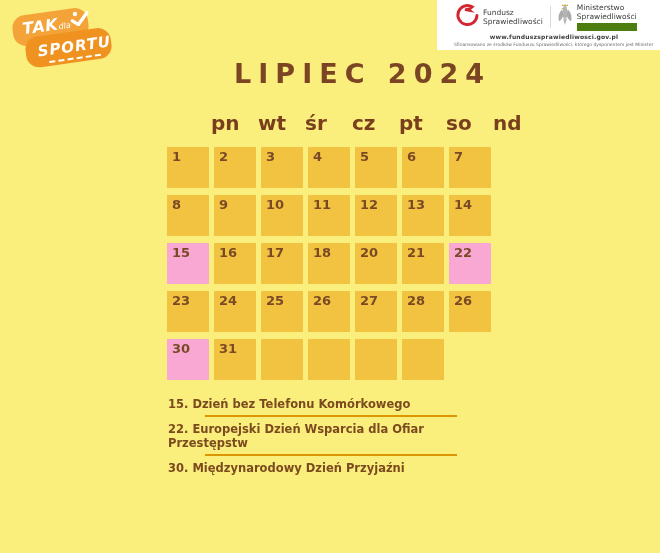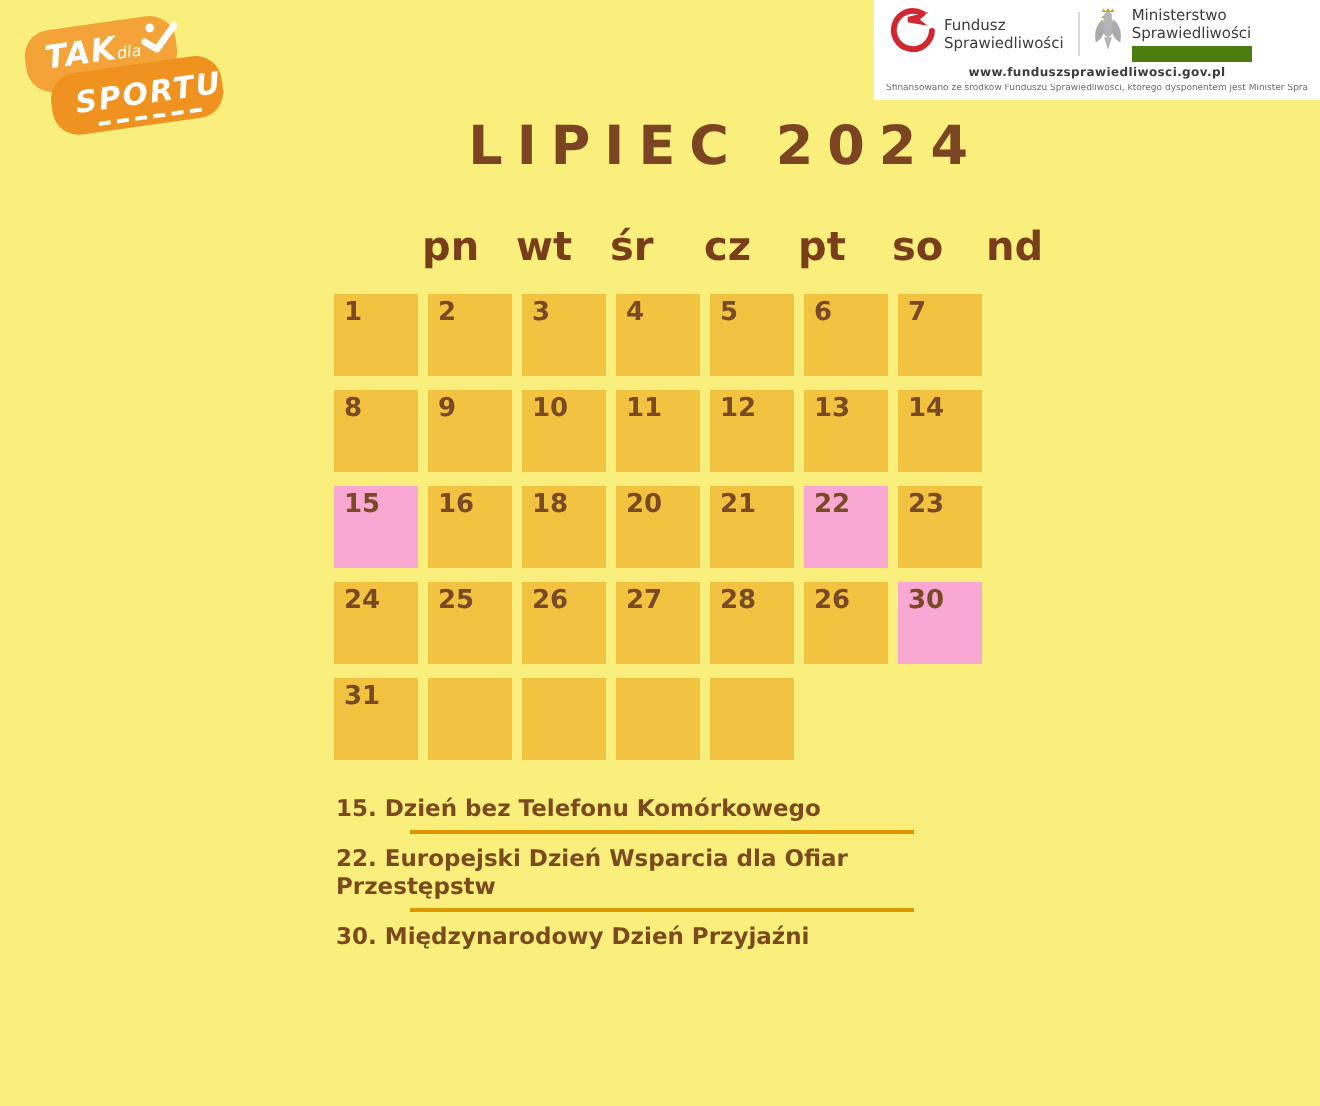--- a/index.html
+++ b/index.html
@@ -28,7 +28,7 @@
 
   
   .partner-bar { position:absolute; left:437px; top:0; width:223px; height:50px;
-    background:#ffffff; box-sizing:border-box; padding:2px 6px 1px 6px; }
+    background:#ffffff; box-sizing:border-box; padding:2px 6px 1px 17px; }
   .partner-row { display:flex; align-items:center; height:30px; }
   .logo-text { font-size:7.5px; line-height:1.25; color:#3C3C3B; margin-left:3px; }
   .v-div { width:1px; height:22px; background:#d9d9d9; margin:0 5px 0 7px; }

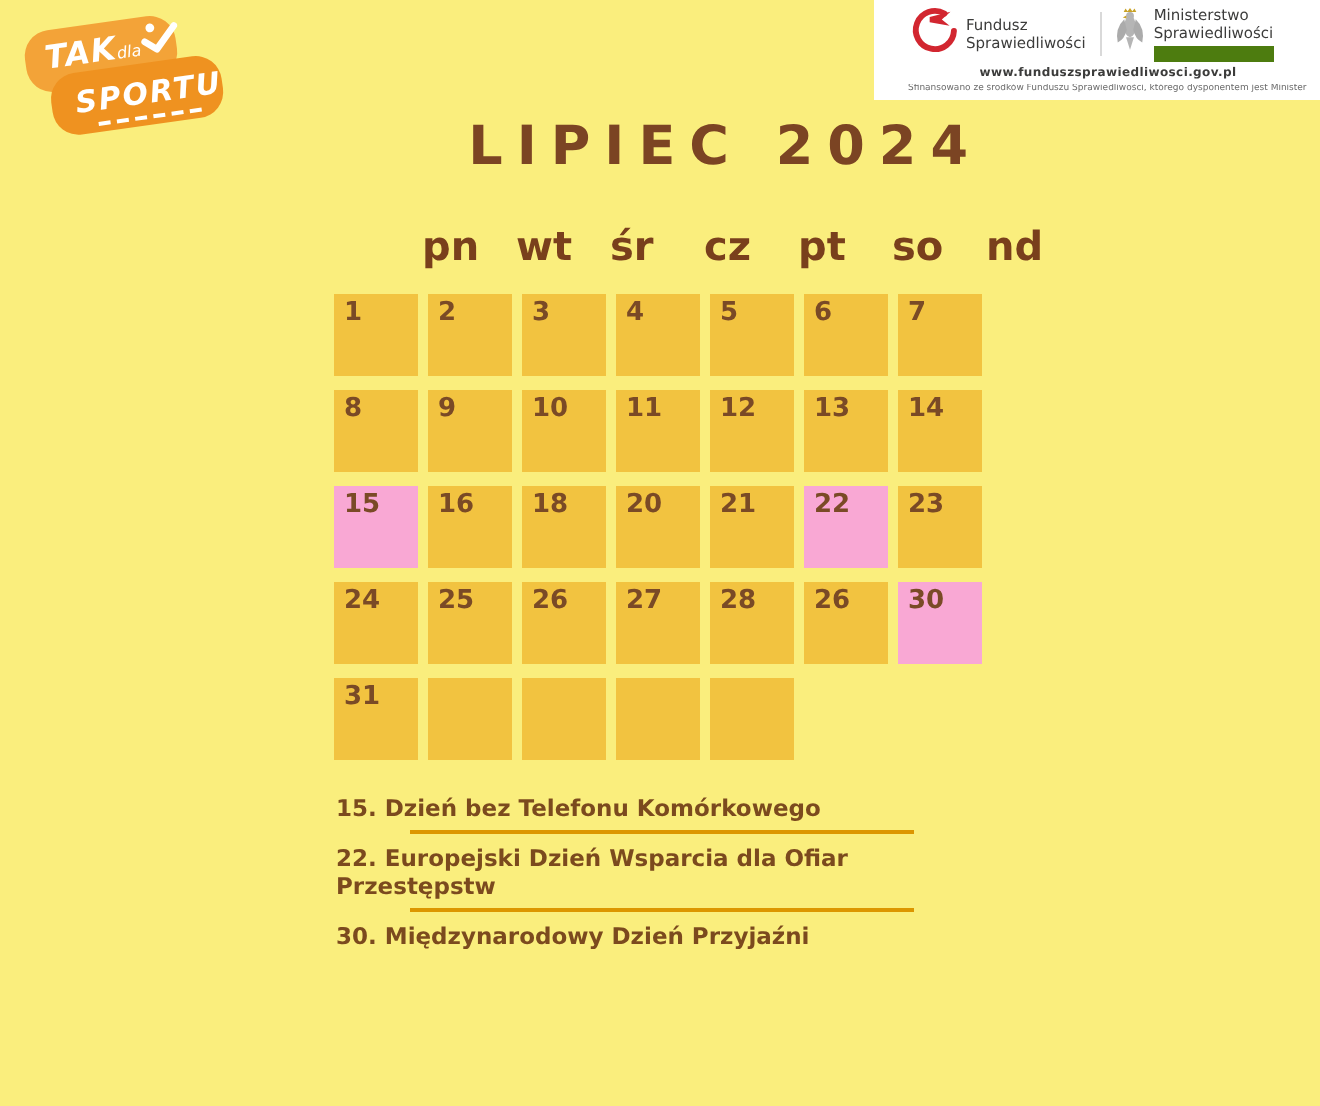--- a/index.html
+++ b/index.html
@@ -144,6 +144,7 @@
       <div class="day-cell">14</div>
       <div class="day-cell highlight">15</div>
       <div class="day-cell">16</div>
+      <div class="day-cell">17</div>
       <div class="day-cell">18</div>
       <div class="day-cell">20</div>
       <div class="day-cell">21</div>

